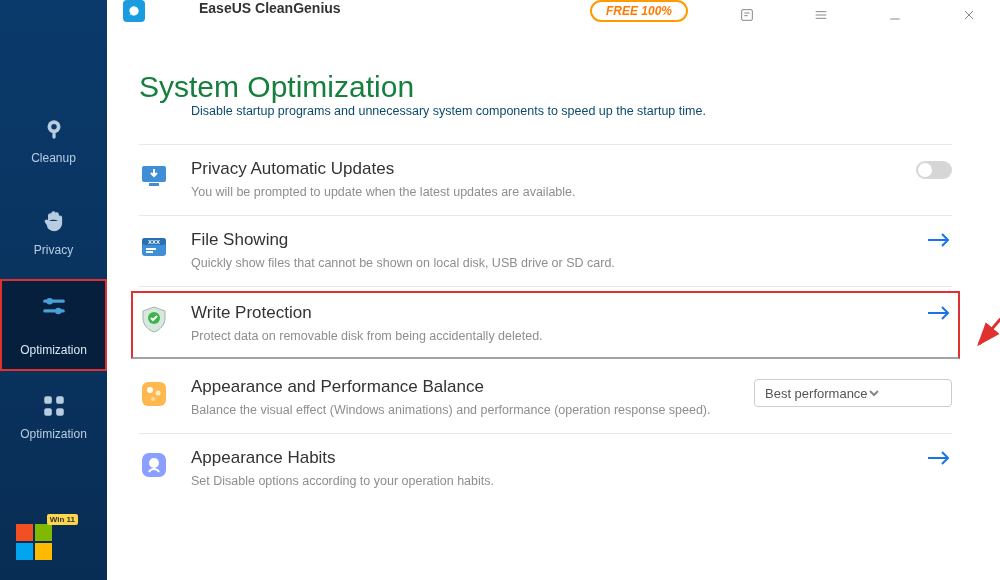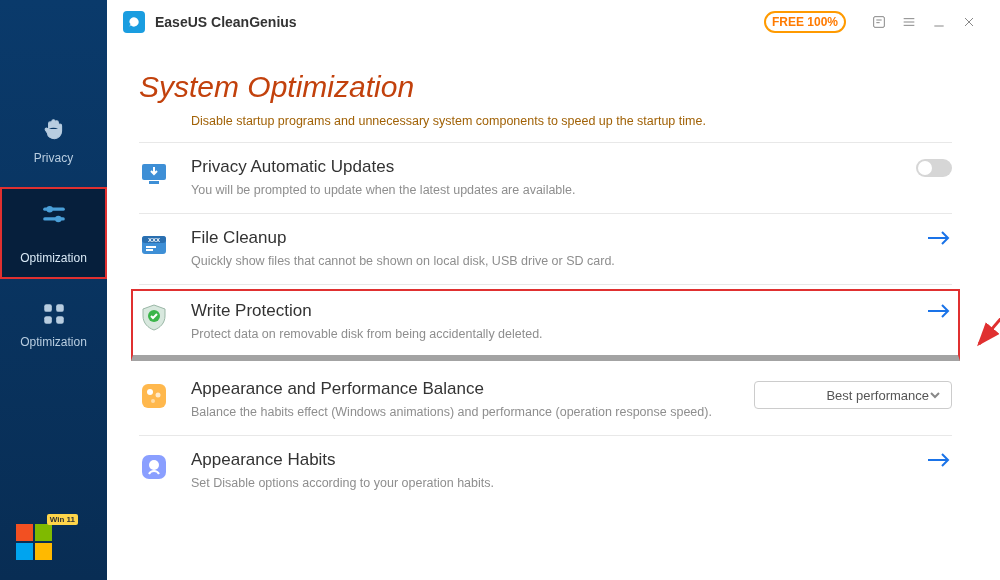--- a/index.html
+++ b/index.html
@@ -22,7 +22,7 @@
     .main { flex: 1; height: 580px; background: #fff; position: relative; }
 
     
-    .header { height: 44px; display: flex; align-items: center; padding: 0 16px; }
+    .header { height: 44px; display: flex; align-items: flex-start; padding: 0 16px; gap: 44px; }
     .logo { width: 22px; height: 22px; background: #1a9de0; border-radius: 4px; display: flex; align-items: center; justify-content: center; margin-right: 10px; }
     .logo svg { width: 14px; height: 14px; fill: #fff; }
     .app-title { font-size: 14px; font-weight: 600; color: #333; }

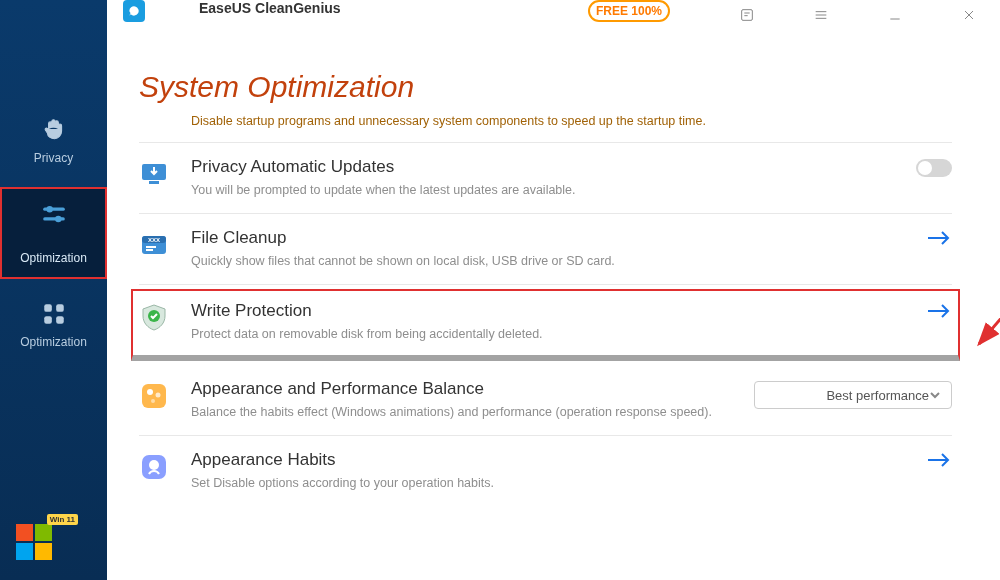--- a/index.html
+++ b/index.html
@@ -27,7 +27,7 @@
     .logo svg { width: 14px; height: 14px; fill: #fff; }
     .app-title { font-size: 14px; font-weight: 600; color: #333; }
     .hdr-spacer { flex: 1; }
-    .free-badge { border: 2px solid #ff9a00; color: #ff7a00; font-weight: 800; font-size: 12px; padding: 2px 6px; border-radius: 14px; margin-right: 18px; }
+    .free-badge { border: 2px solid #ff9a00; color: #ff7a00; font-weight: 800; font-size: 12px; font-style: italic; padding: 2px 14px; border-radius: 14px; }
     .hdr-btn { width: 30px; height: 30px; display: flex; align-items: center; justify-content: center; cursor: pointer; }
     .hdr-btn svg { width: 16px; height: 16px; stroke: #888; fill: none; stroke-width: 1.5; }
 

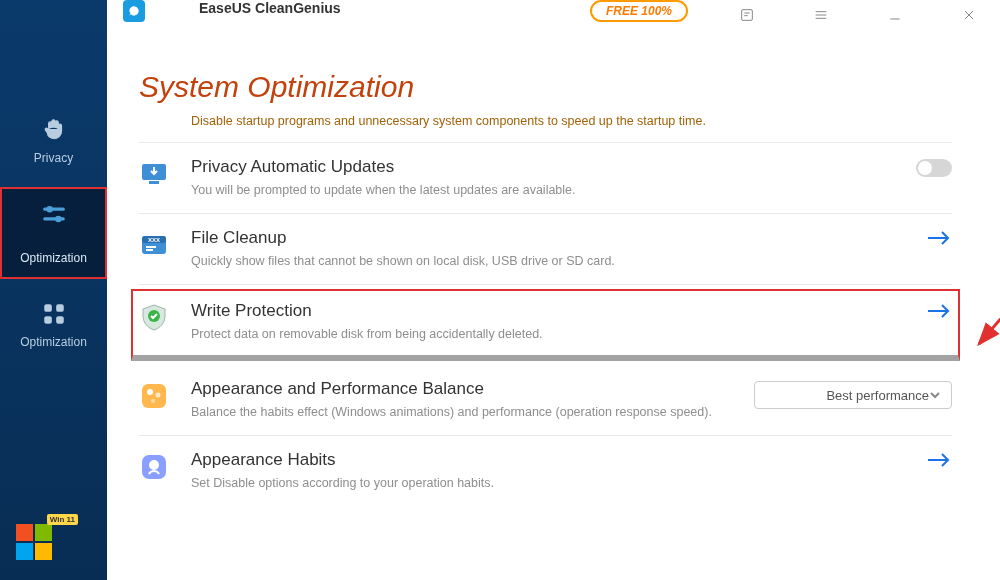--- a/index.html
+++ b/index.html
@@ -33,7 +33,7 @@
 
     
     .content { padding: 26px 48px 0 32px; }
-    .page-title { font-size: 30px; color: #c2410c; font-weight: 400; margin-bottom: 10px; font-style: italic; }
+    .page-title { font-size: 30px; color: #15803d; font-weight: 400; margin-bottom: 0; }
     .page-sub { font-size: 12.5px; color: #a16207; padding-left: 52px; margin-bottom: 14px; }
     .divider { height: 1px; background: #e8e8e8; margin: 0; }
 

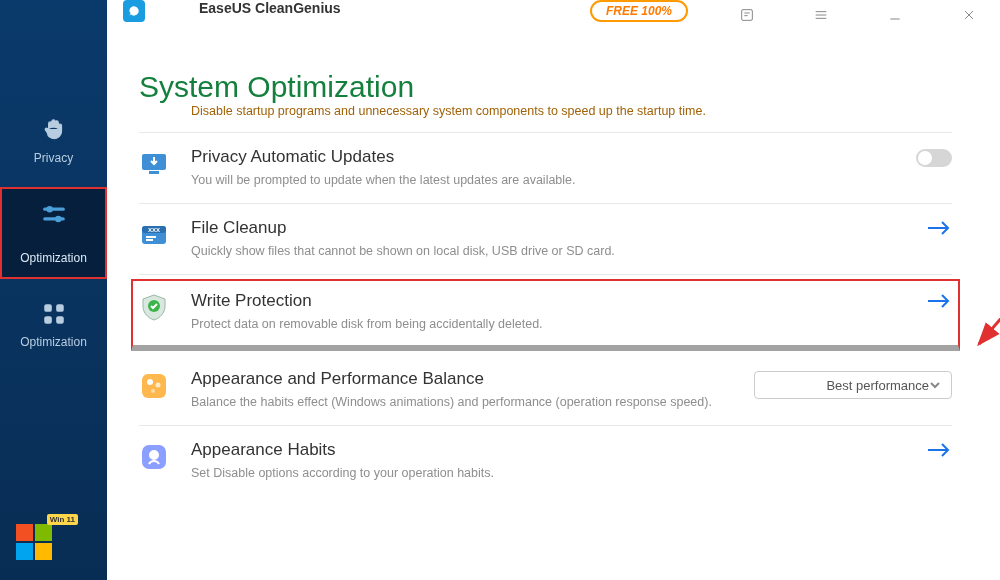--- a/index.html
+++ b/index.html
@@ -34,7 +34,7 @@
     
     .content { padding: 26px 48px 0 32px; }
     .page-title { font-size: 30px; color: #15803d; font-weight: 400; margin-bottom: 0; }
-    .page-sub { font-size: 12.5px; color: #a16207; padding-left: 52px; margin-bottom: 14px; }
+    .page-sub { font-size: 12.5px; color: #0c4a6e; padding-left: 52px; margin-bottom: 26px; }
     .divider { height: 1px; background: #e8e8e8; margin: 0; }
 
     .row { display: flex; align-items: flex-start; padding: 14px 0 16px 0; border-bottom: 1px solid #e8e8e8; }

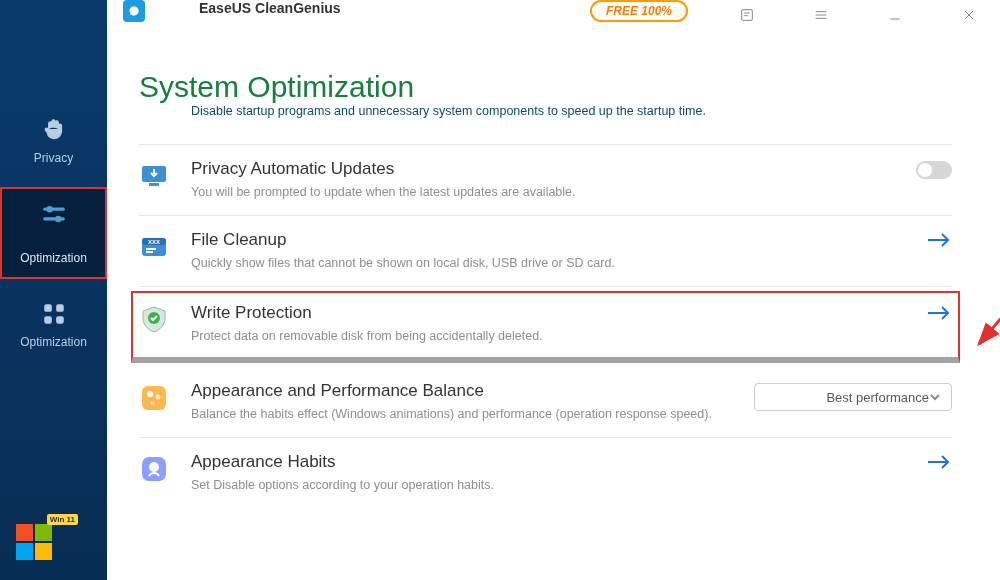--- a/index.html
+++ b/index.html
@@ -67,6 +67,16 @@
   <div class="side-item">
     <span class="side-icon">
       <svg viewBox="0 0 24 24">
+          <circle cx="12" cy="9" r="6"></circle>
+          <circle cx="12" cy="9" r="2.5" fill="#0a3a6b"></circle>
+          <rect x="10.5" y="14" width="3" height="6" rx="1.5"></rect>
+        </svg>
+    </span>
+    <span>Cleanup</span>
+  </div>
+  <div class="side-item">
+    <span class="side-icon">
+      <svg viewBox="0 0 24 24">
           <path d="M7 11V6a1.5 1.5 0 0 1 3 0v4 M10 10V4a1.5 1.5 0 0 1 3 0v6 M13 10V5a1.5 1.5 0 0 1 3 0v6 M16 11V8a1.5 1.5 0 0 1 3 0v5c0 4-3 7-6.5 7S6 18 6 15l-2-3c-.6-1 .6-2.2 1.7-1.6L7 11" stroke="#b8cde0" fill="#b8cde0" stroke-linejoin="round"></path>
         </svg>
     </span>

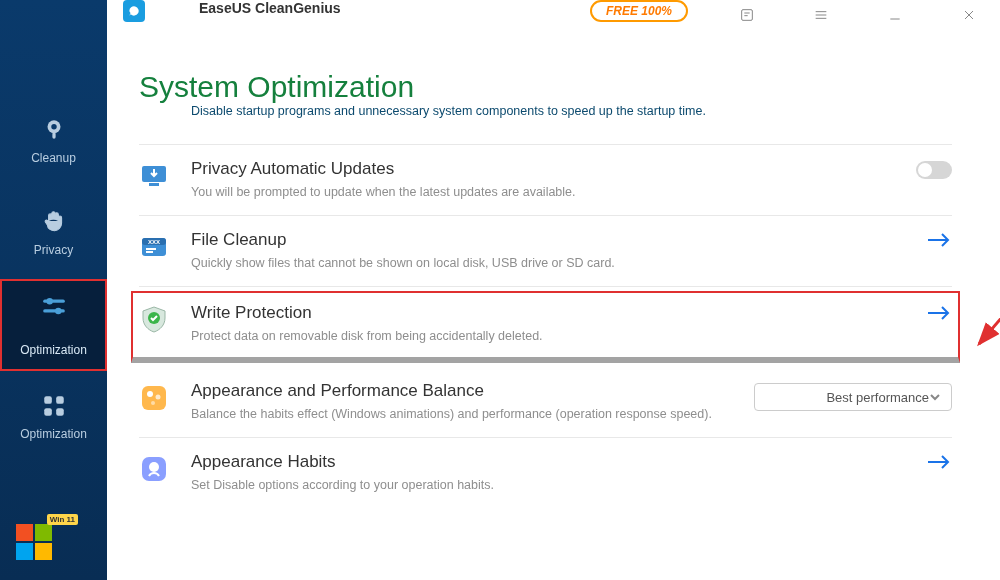--- a/index.html
+++ b/index.html
@@ -185,7 +185,7 @@
           </svg>
       </div>
       <div class="row-body">
-        <div class="row-title">File Cleanup</div>
+        <div class="row-title">File Showing</div>
         <div class="row-desc">Quickly show files that cannot be shown on local disk, USB drive or SD card.</div>
       </div>
       <div class="row-action arrow-link">

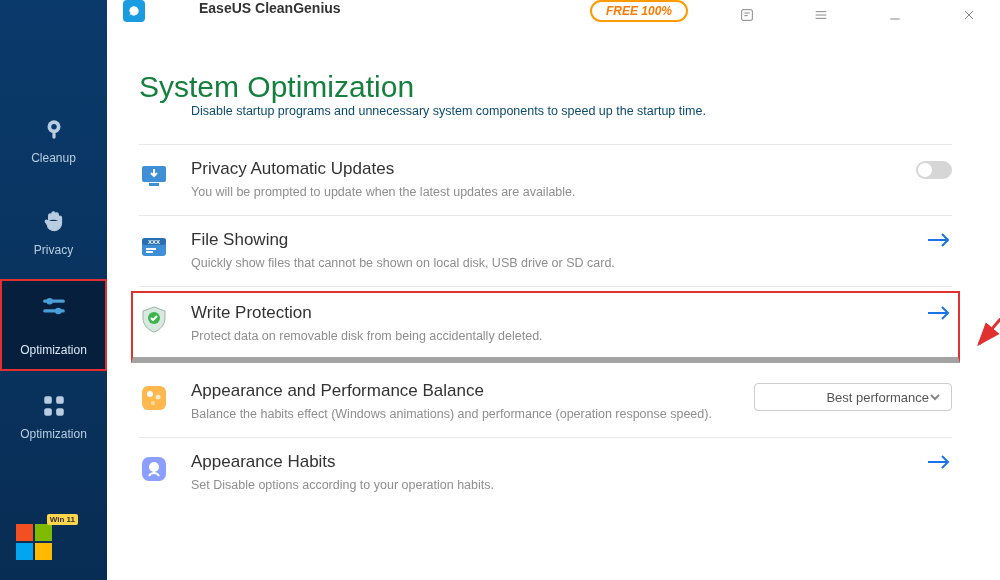--- a/index.html
+++ b/index.html
@@ -55,7 +55,7 @@
     .dropdown svg { width: 12px; height: 12px; stroke: #888; fill: none; stroke-width: 2; }
 
     .highlight { border: 2px solid #e03030; padding: 10px 6px 14px 6px; margin: 4px -8px; border-bottom: 2px solid #e03030; }
-    .highlight.row { border-bottom: 6px solid #a3a3a3; }
+    .highlight.row { border-bottom: 2px solid #a3a3a3; }
 
     
     .anno { position: absolute; pointer-events: none; }

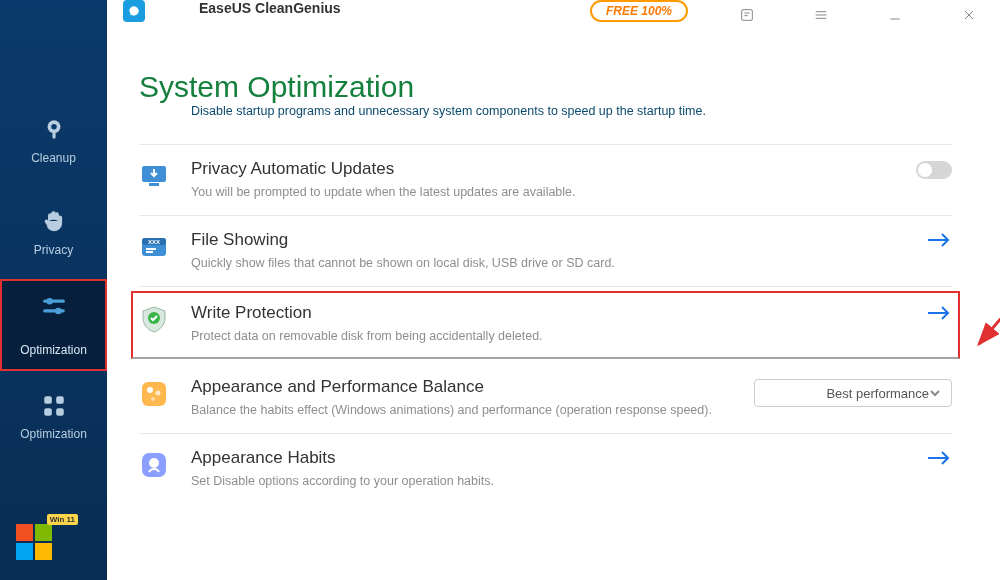--- a/index.html
+++ b/index.html
@@ -51,7 +51,7 @@
     .arrow-link { cursor: pointer; }
     .arrow-link svg { width: 26px; height: 16px; stroke: #1a73e8; fill: none; stroke-width: 2; }
 
-    .dropdown { width: 198px; height: 28px; border: 1px solid #ccc; border-radius: 4px; display: flex; align-items: center; padding: 9px 10px; font-size: 13px; color: #555; cursor: pointer; justify-content: flex-end; }
+    .dropdown { width: 198px; height: 28px; border: 1px solid #ccc; border-radius: 4px; display: flex; align-items: center; padding: 9px 10px; font-size: 13px; color: #555; cursor: pointer; justify-content: flex-start; }
     .dropdown svg { width: 12px; height: 12px; stroke: #888; fill: none; stroke-width: 2; }
 
     .highlight { border: 2px solid #e03030; padding: 10px 6px 14px 6px; margin: 4px -8px; border-bottom: 2px solid #e03030; }

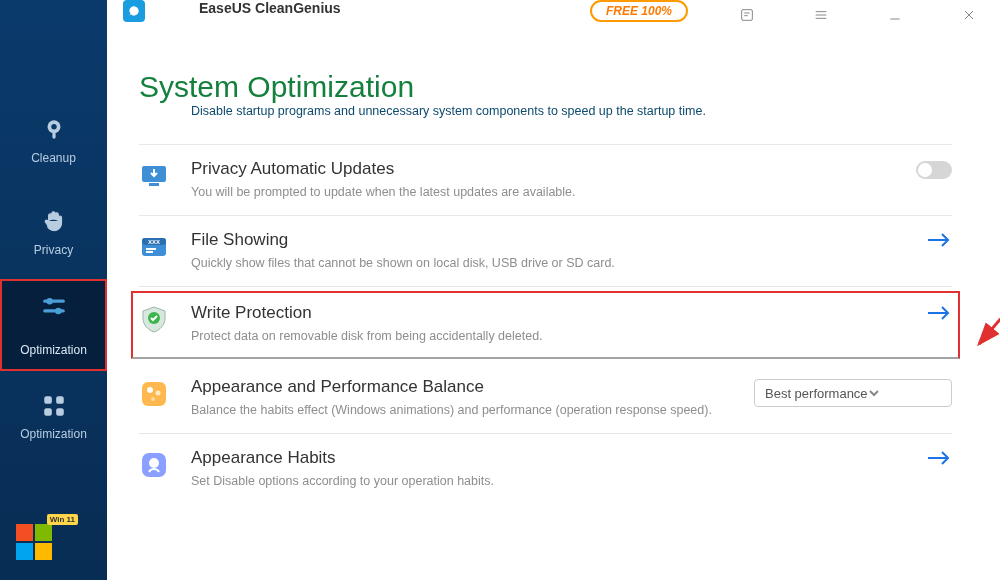--- a/index.html
+++ b/index.html
@@ -225,7 +225,7 @@
       </div>
       <div class="row-body">
         <div class="row-title">Appearance and Performance Balance</div>
-        <div class="row-desc">Balance the habits effect (Windows animations) and performance (operation response speed).</div>
+        <div class="row-desc">Balance the visual effect (Windows animations) and performance (operation response speed).</div>
       </div>
       <div class="row-action">
         <div class="dropdown">

